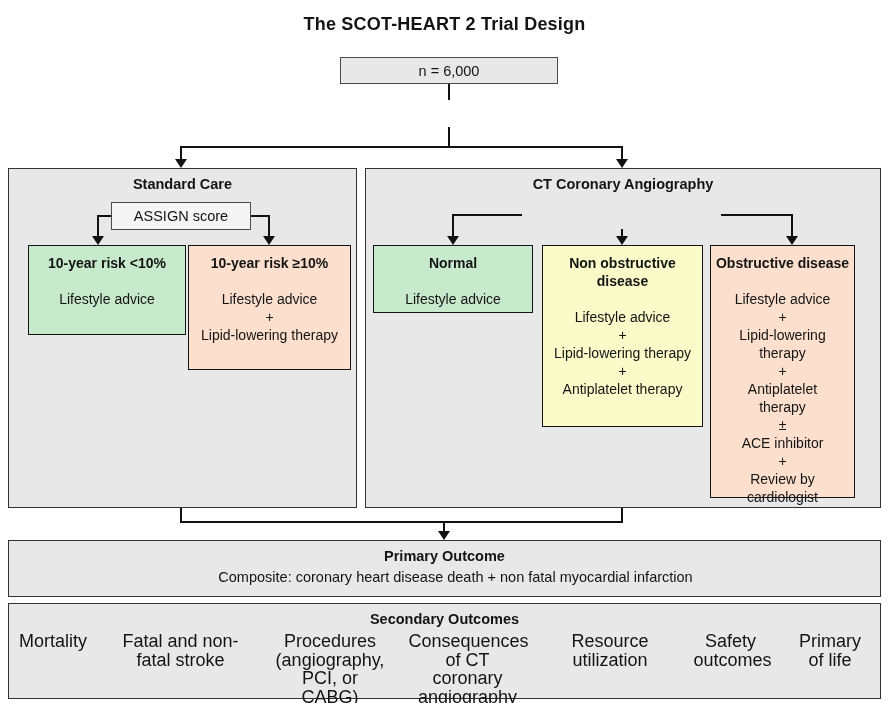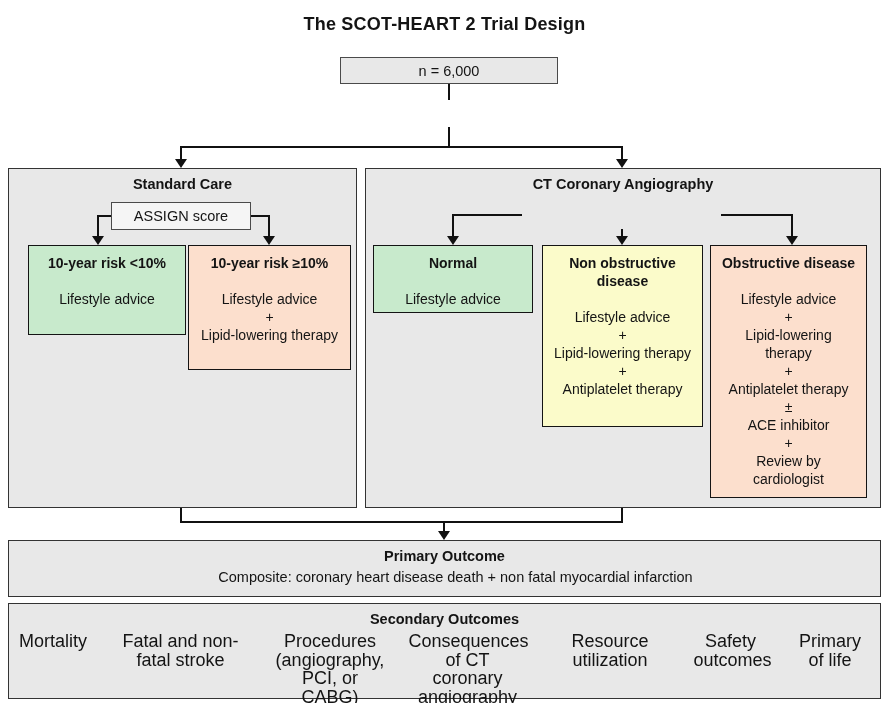--- a/index.html
+++ b/index.html
@@ -138,7 +138,7 @@
         <div>Antiplatelet therapy</div>
       </div>
   </div>
-  <div class="cbox" style="left: 710px; top: 245px; width: 157px; height: 253px; background-color: rgb(252, 223, 205);">
+  <div class="cbox" style="left: 710px; top: 245px; width: 145px; height: 253px; background-color: rgb(252, 223, 205);">
     <div class="cbox-title">Obstructive disease</div>
     <div class="cbox-body pad13">
         <div>Lifestyle advice</div>

